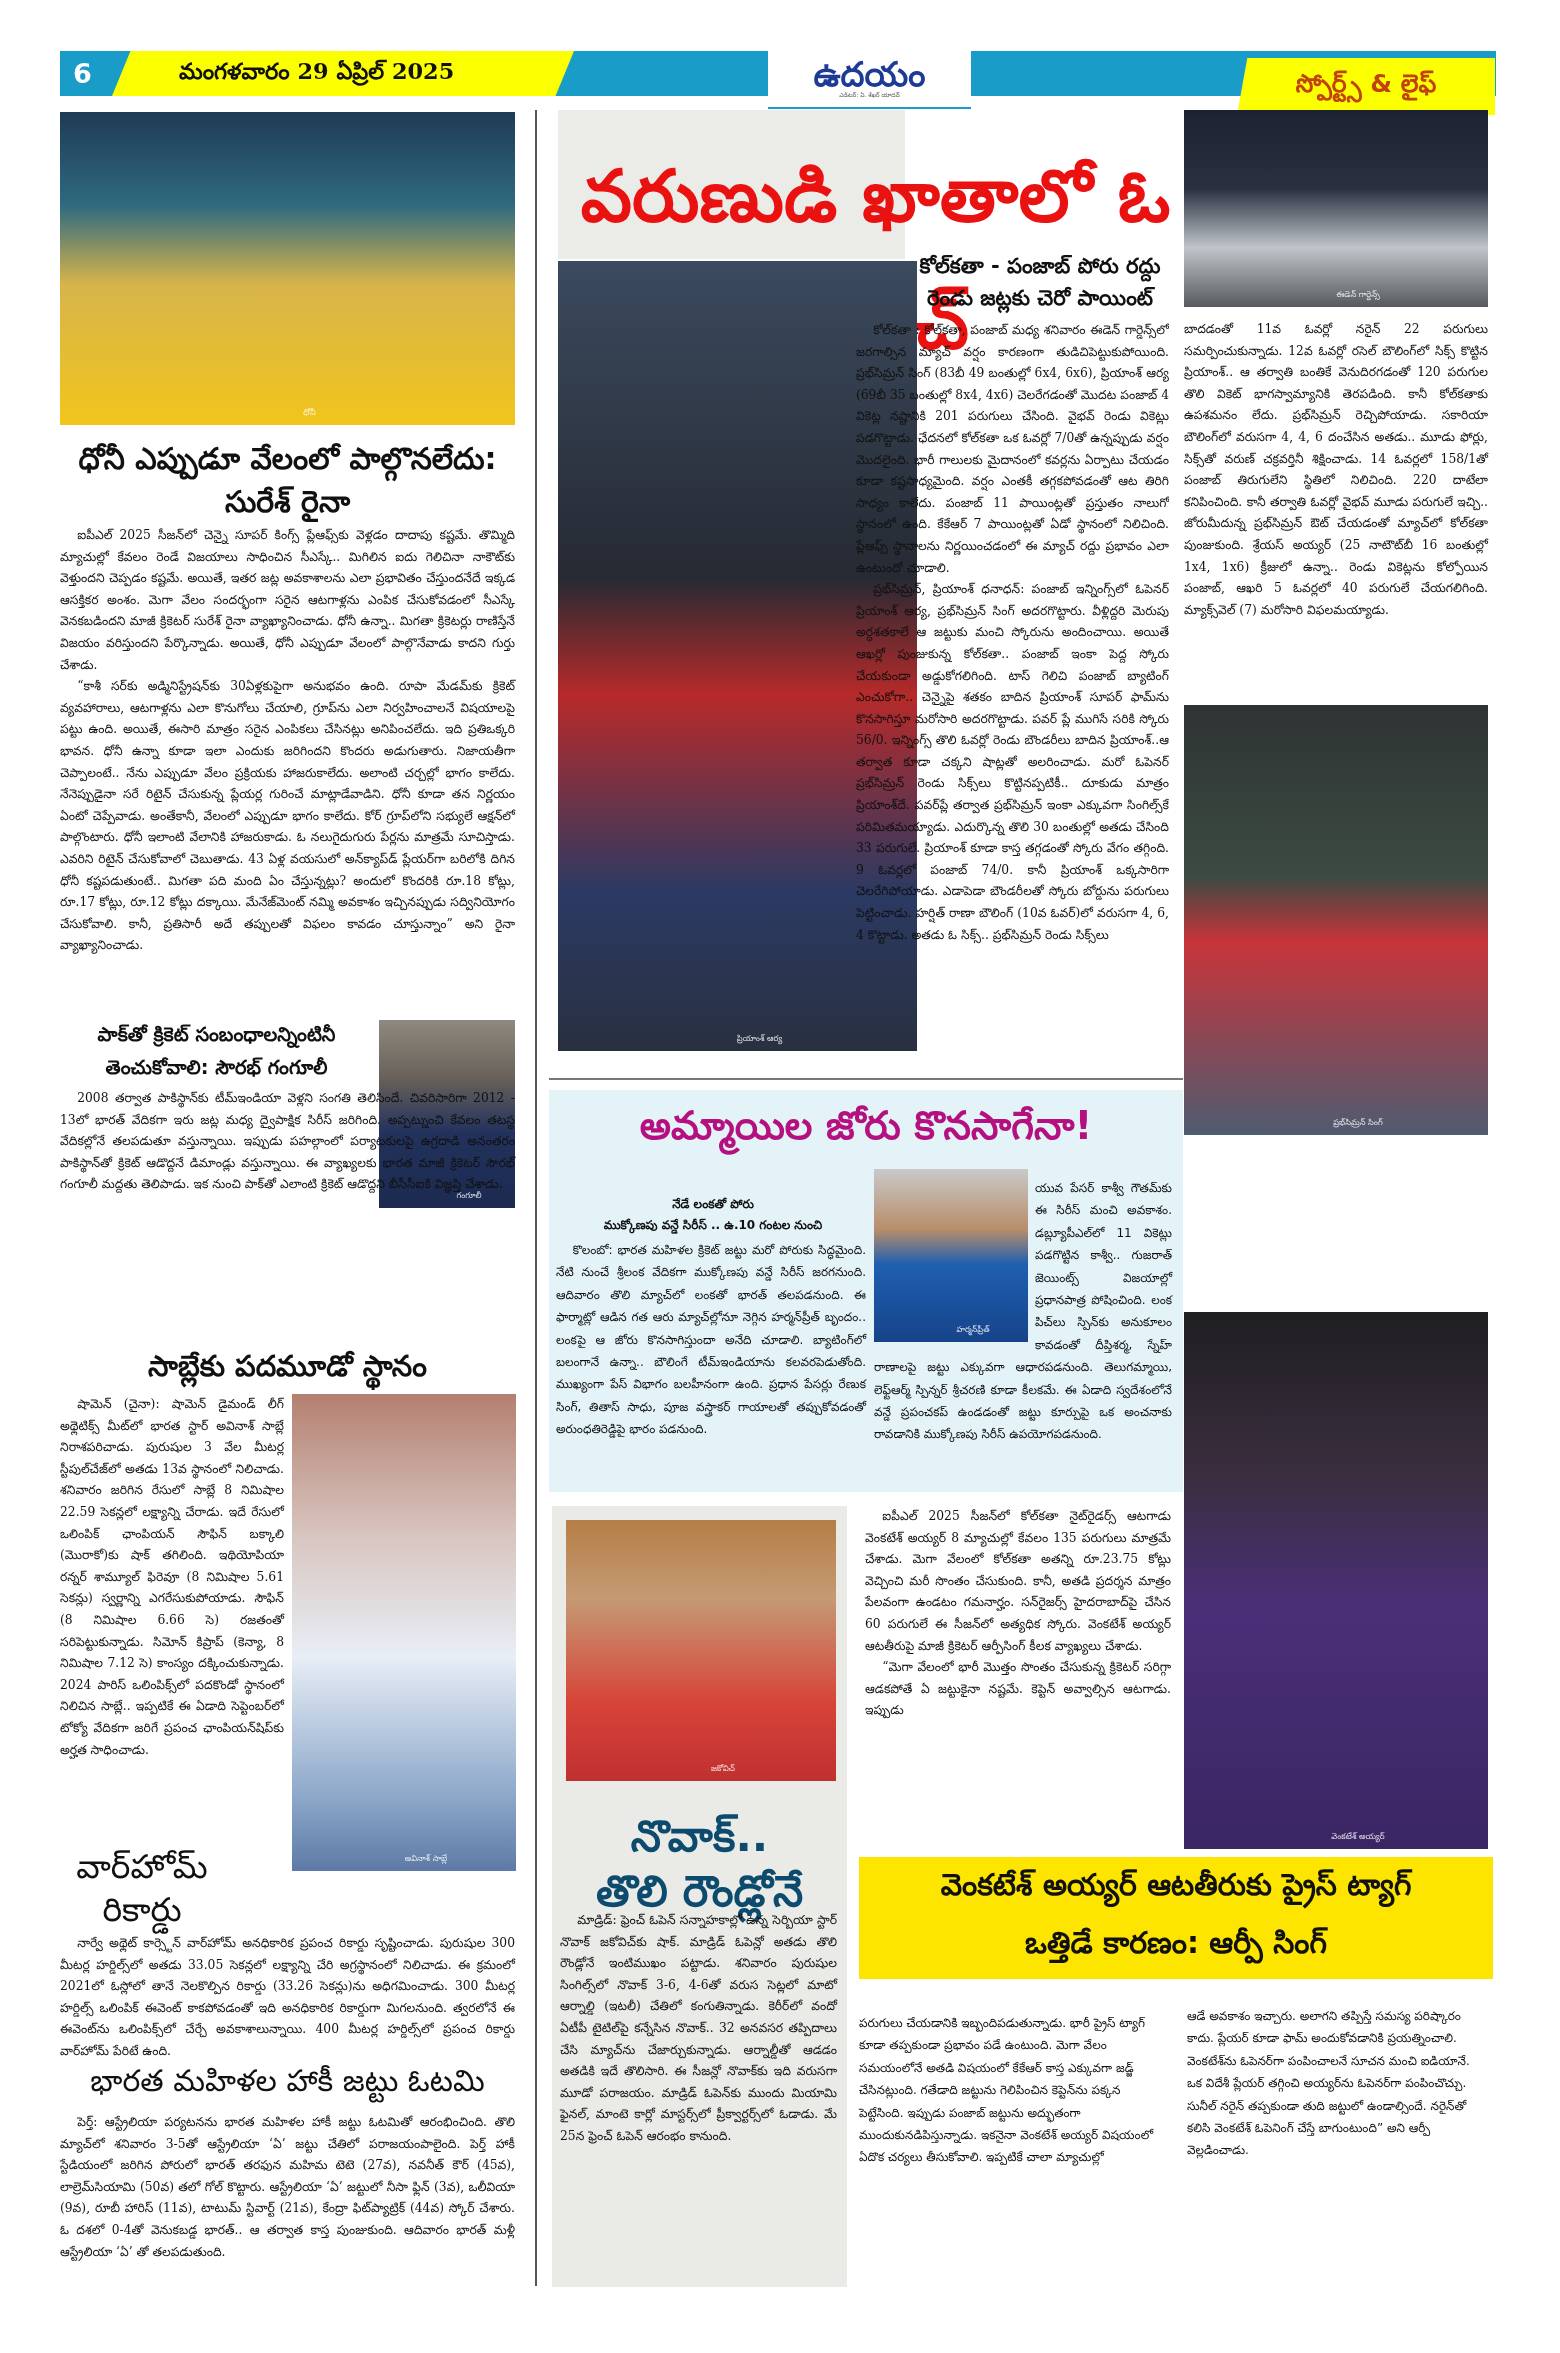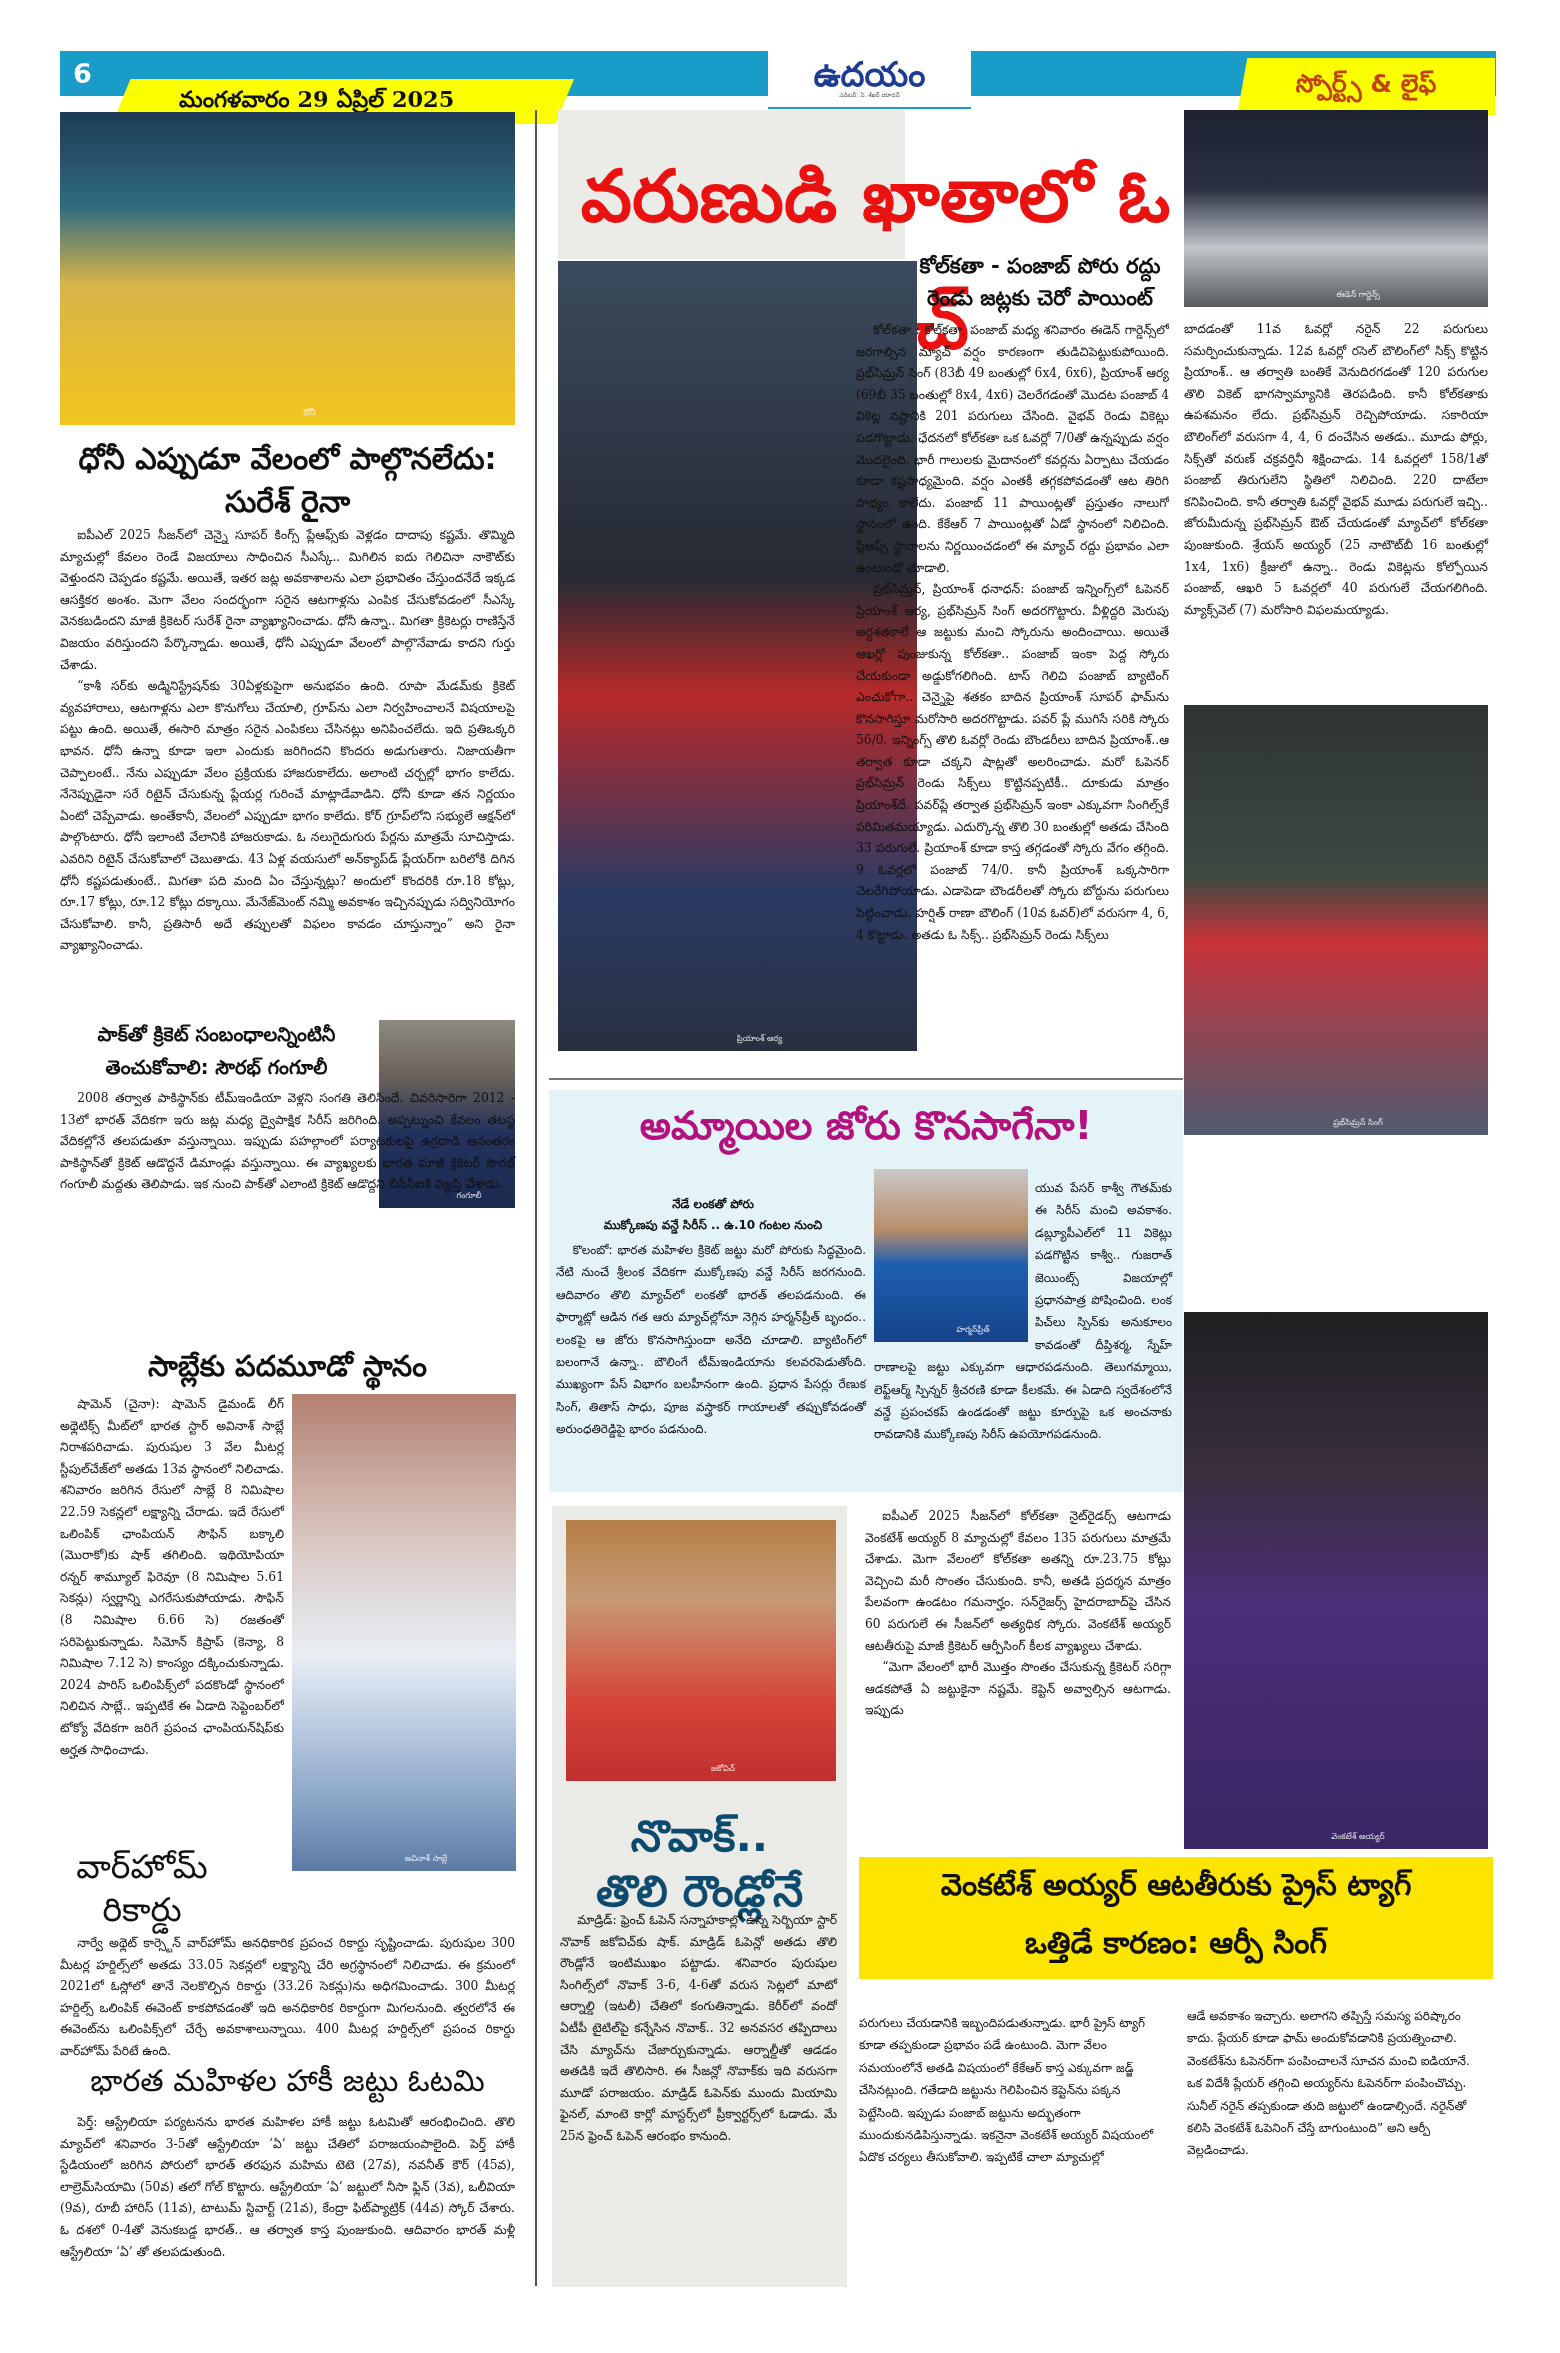--- a/index.html
+++ b/index.html
@@ -10,7 +10,7 @@
   
   .hdr-band { left: 60px; top: 51px; width: 1436px; height: 45px; background: #1a9cc9; }
   .hdr-page { left: 60px; top: 51px; width: 45px; height: 45px; color: #fff; font: bold 27px "DejaVu Sans", sans-serif; display: flex; align-items: center; justify-content: center; }
-  .hdr-date { left: 112px; top: 51px; width: 462px; height: 45px; background: #fbff00; clip-path: polygon(4% 0, 100% 0, 96% 100%, 0 100%); display: flex; align-items: center; padding-left: 67px; font: bold 22.4px "DejaVu Serif", serif; color: #111; margin-top: 28px; }
+  .hdr-date { left: 112px; top: 51px; width: 462px; height: 45px; background: #fbff00; clip-path: polygon(4% 0, 100% 0, 96% 100%, 0 100%); display: flex; align-items: center; padding-left: 67px; font: bold 22.4px "DejaVu Serif", serif; color: #111; }
   .hdr-logo { left: 768px; top: 43px; width: 203px; height: 66px; background: #fff; border-bottom: 2.2px solid #1a9cc9; display: flex; flex-direction: column; align-items: center; justify-content: center; }
   .hdr-logo .tiny { font-size: 6px; color: #555; }
   .hdr-logo .name { font: bold 34px "DejaVu Sans", sans-serif; color: #1d3a94; line-height: 1; }

